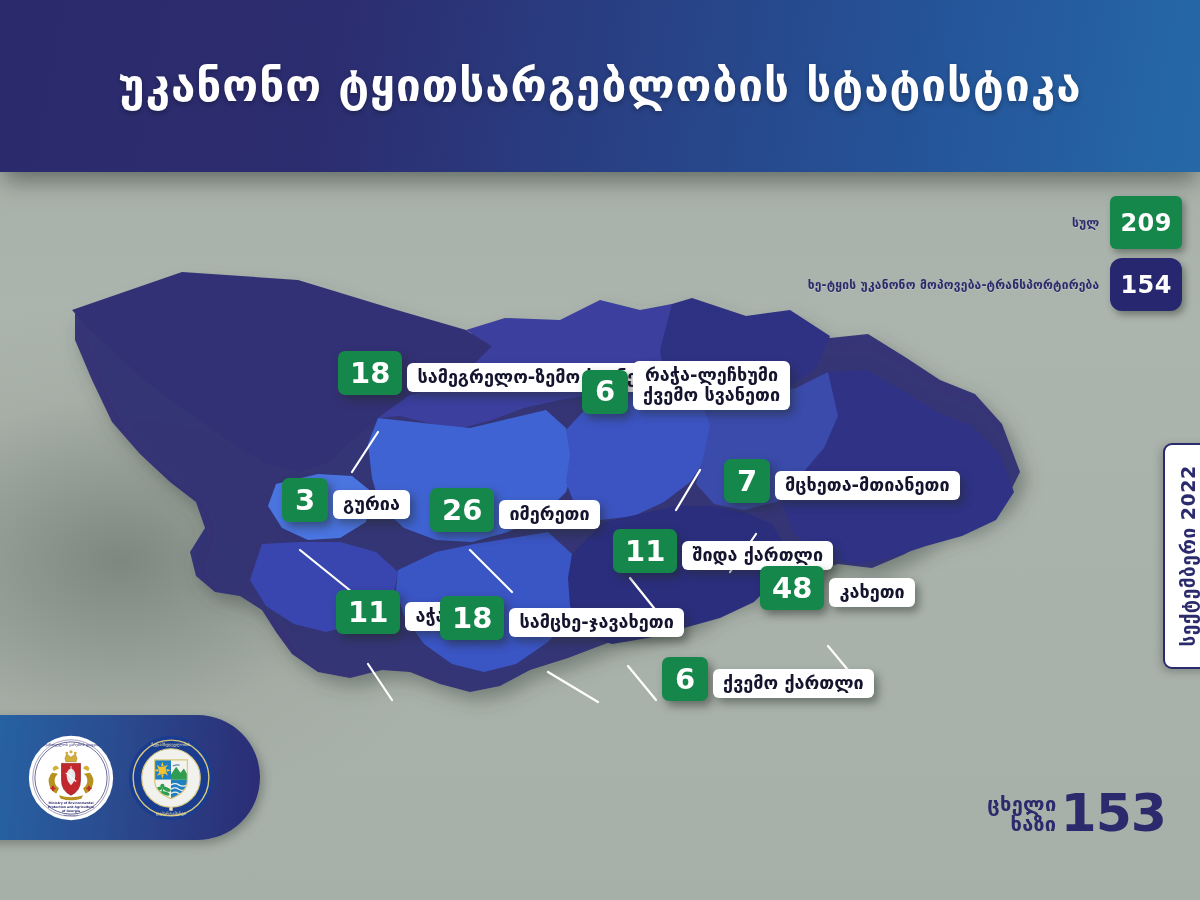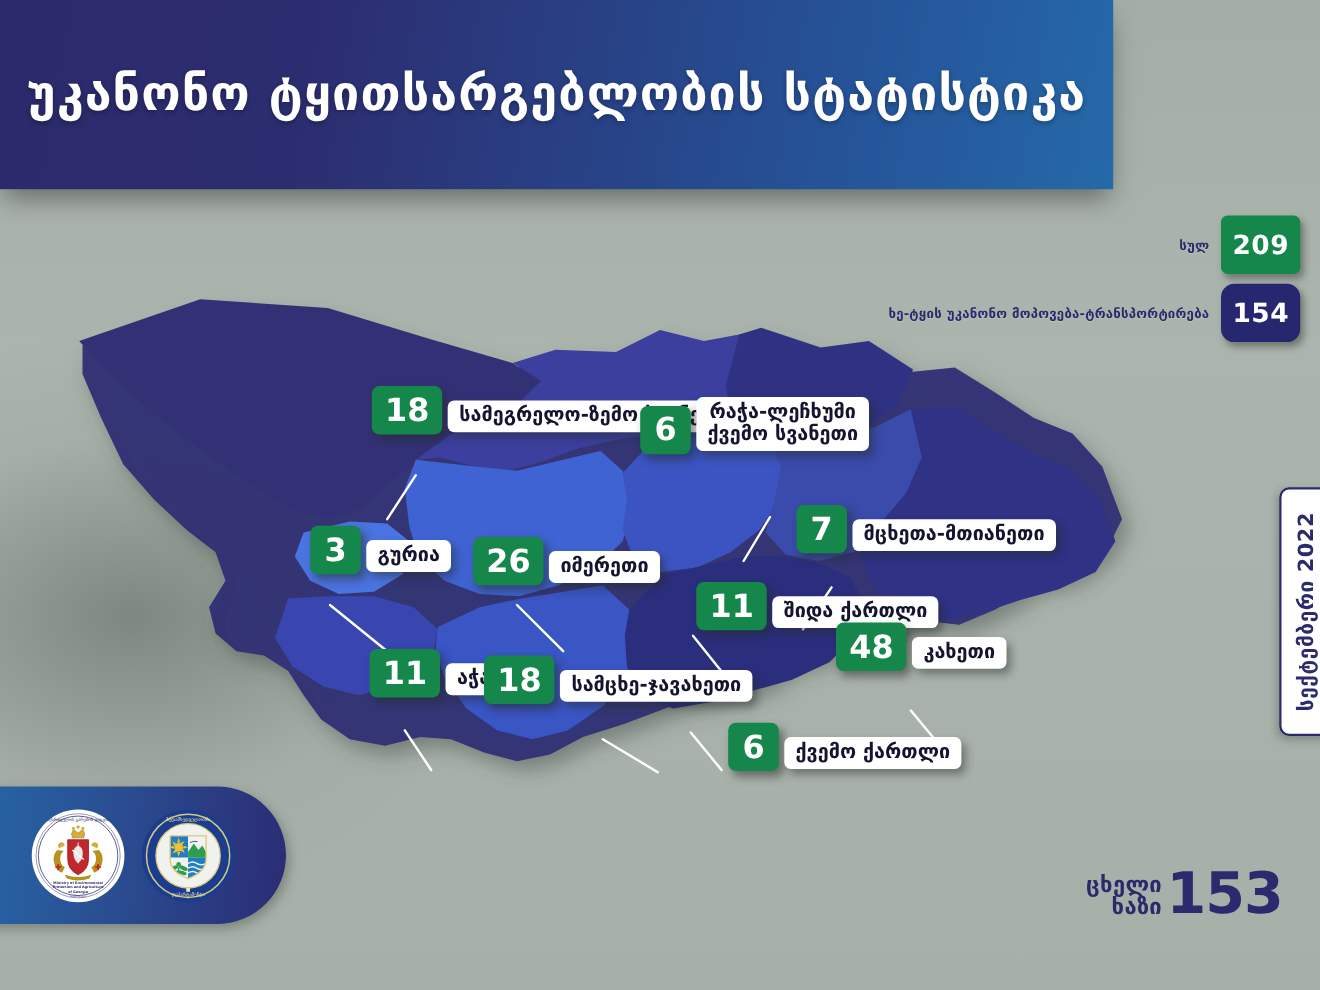--- a/index.html
+++ b/index.html
@@ -18,7 +18,7 @@
 
   
   #header {
-    position:absolute; left:0; top:0; width:1012px; height:172px;
+    position:absolute; left:0; top:0; width:1200px; height:172px;
     background:linear-gradient(100deg,#2b2a6c 0%, #2c2d70 28%, #25559a 78%, #2569a8 100%);
     display:flex; align-items:center; justify-content:center;
     box-shadow:0 12px 22px -4px rgba(40,48,42,0.55);

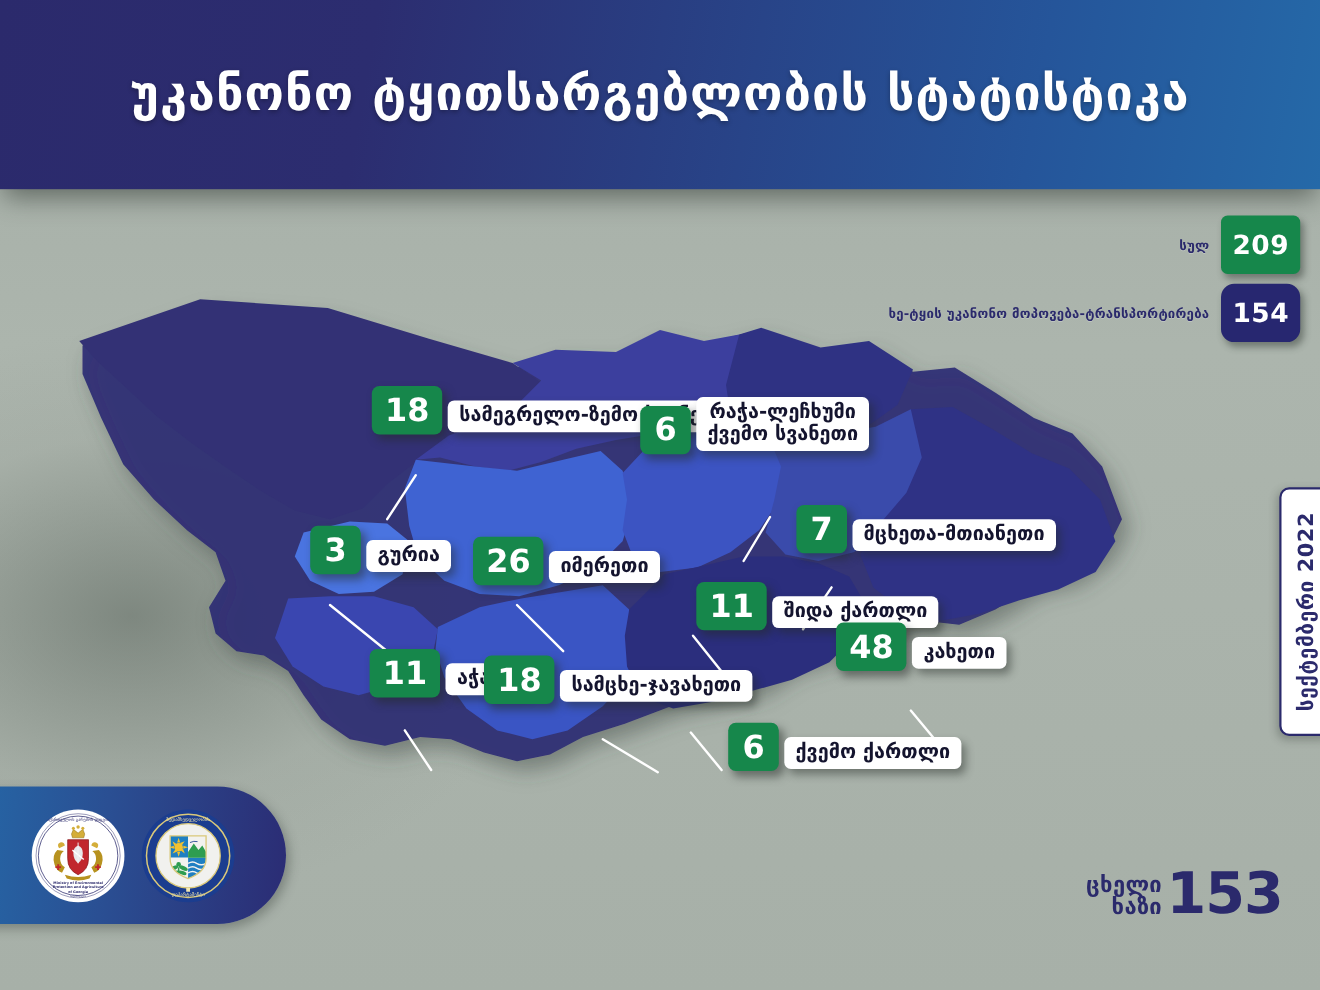--- a/index.html
+++ b/index.html
@@ -219,7 +219,7 @@
     <div class="name">სამცხე-ჯავახეთი</div>
   </div>
 
-  <div class="marker align-center" style="left:613px; top:529px;margin-left:20px;">
+  <div class="marker align-center" style="left:613px; top:529px;">
     <div class="count">11</div>
     <div class="name">შიდა ქართლი</div>
   </div>

